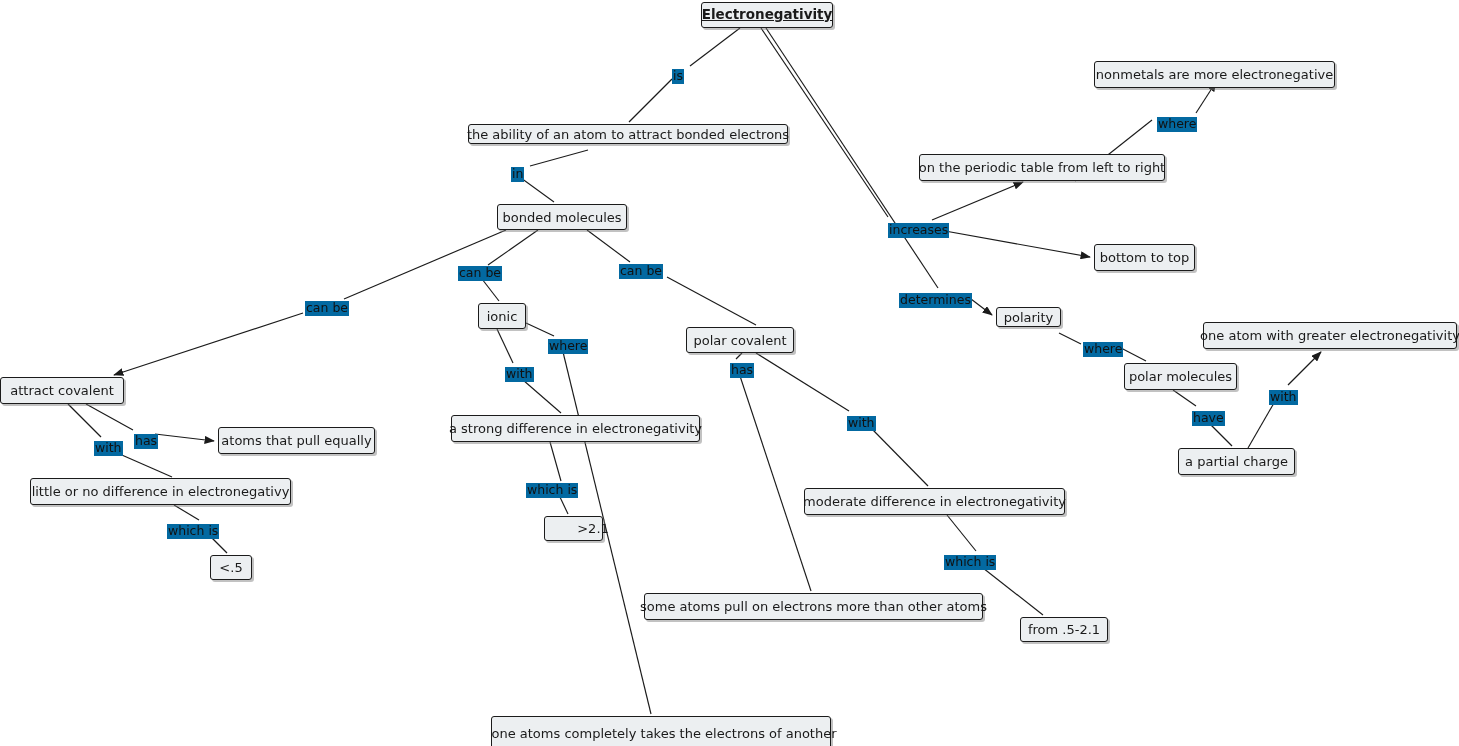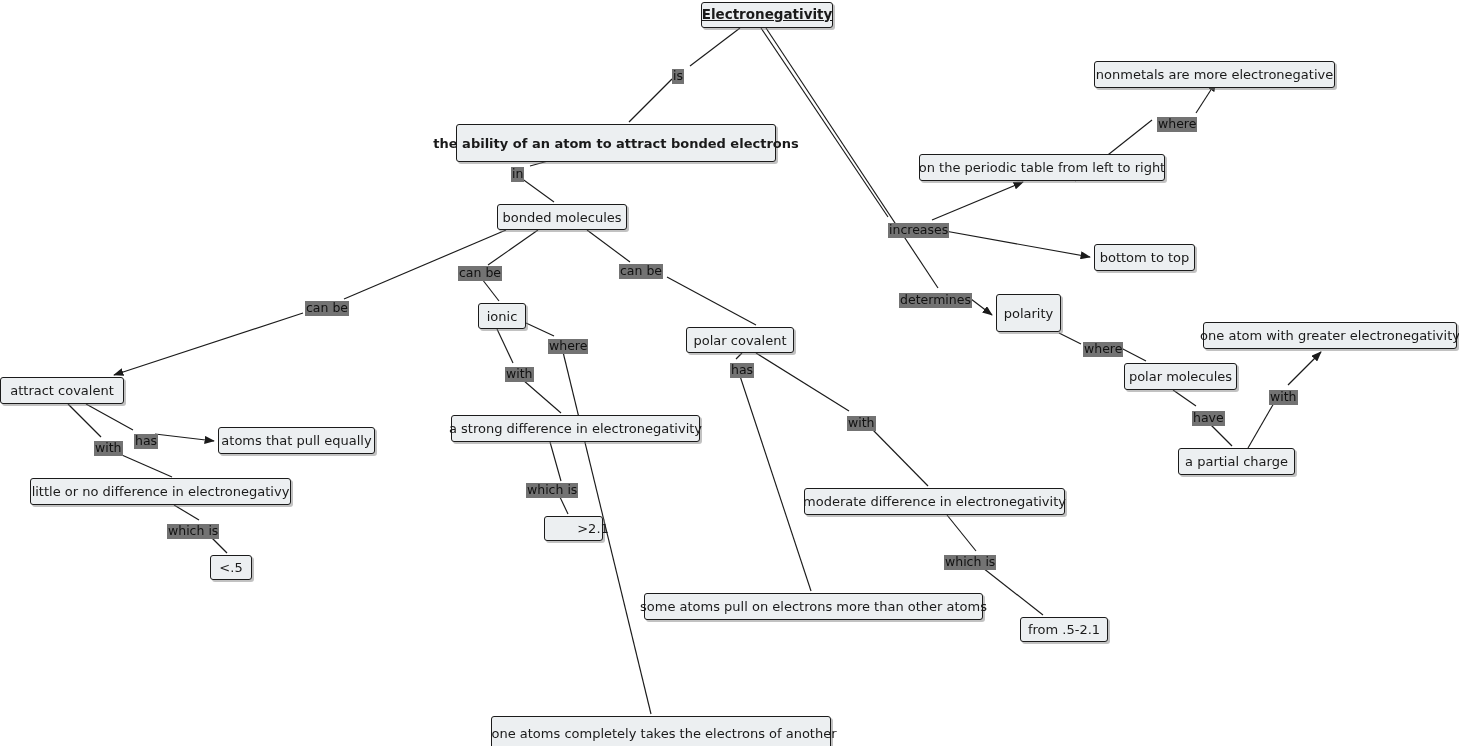--- a/index.html
+++ b/index.html
@@ -54,7 +54,7 @@
     position: absolute;
     font-size: 12.5px;
     color: #111111;
-    background: #737373;
+    background: #0369a1;
     line-height: 1;
     white-space: nowrap;
     padding: 1px 1px;

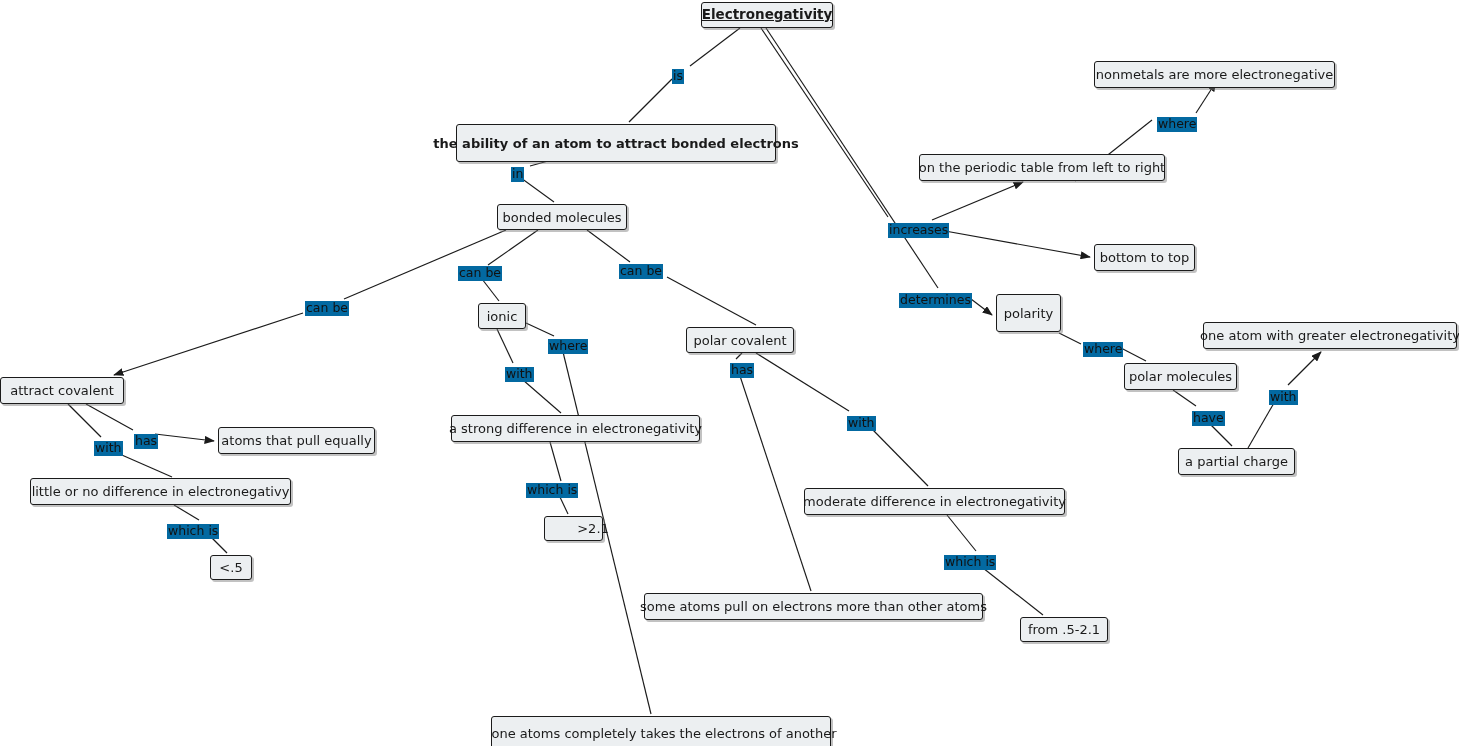--- a/index.html
+++ b/index.html
@@ -118,7 +118,7 @@
 
   <div id="node-layer">
       <div class="node root" style="left: 701px; top: 2px; width: 132px; height: 26px;">Electronegativity</div>
-      <div class="node" style="left: 456px; top: 124px; width: 320px; height: 38px; font-weight: bold;">the ability of an atom to attract bonded electrons</div>
+      <div class="node" style="left: 468px; top: 124px; width: 320px; height: 20px;">the ability of an atom to attract bonded electrons</div>
       <div class="node" style="left: 497px; top: 204px; width: 130px; height: 26px;">bonded molecules</div>
       <div class="node" style="left: 0px; top: 377px; width: 124px; height: 27px;">attract covalent</div>
       <div class="node" style="left: 478px; top: 303px; width: 48px; height: 26px;">ionic</div>

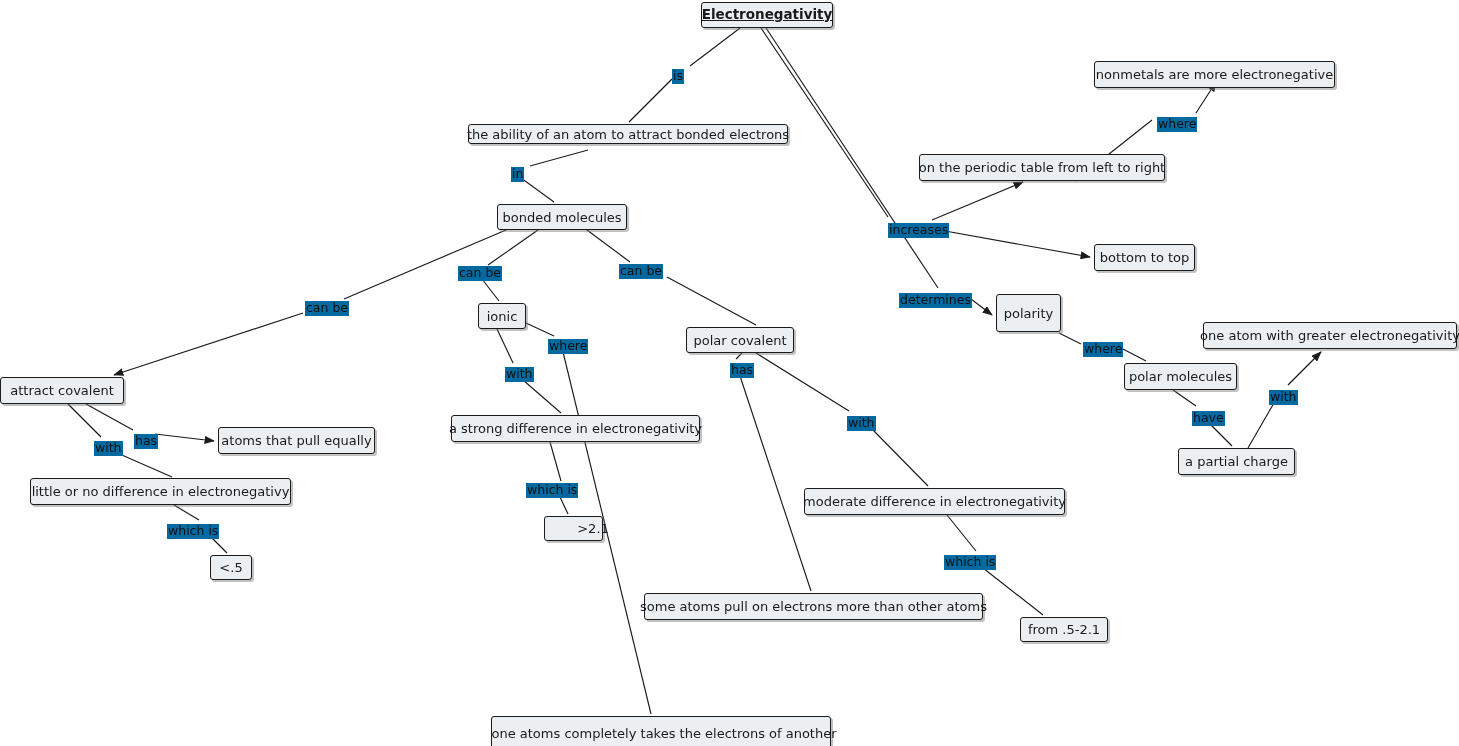--- a/index.html
+++ b/index.html
@@ -135,7 +135,7 @@
       <div class="node" style="left: 919px; top: 154px; width: 246px; height: 27px;">on the periodic table from left to right</div>
       <div class="node" style="left: 1094px; top: 52px; width: 241px; height: 27px; margin-top: 9px;">nonmetals are more electronegative</div>
       <div class="node" style="left: 1094px; top: 244px; width: 101px; height: 27px;">bottom to top</div>
-      <div class="node" style="left: 996px; top: 294px; width: 65px; height: 38px;">polarity</div>
+      <div class="node" style="left: 996px; top: 307px; width: 65px; height: 20px;">polarity</div>
       <div class="node" style="left: 1124px; top: 363px; width: 113px; height: 27px;">polar molecules</div>
       <div class="node" style="left: 1178px; top: 448px; width: 117px; height: 27px;">a partial charge</div>
       <div class="node" style="left: 1203px; top: 322px; width: 254px; height: 27px;">one atom with greater electronegativity</div>

